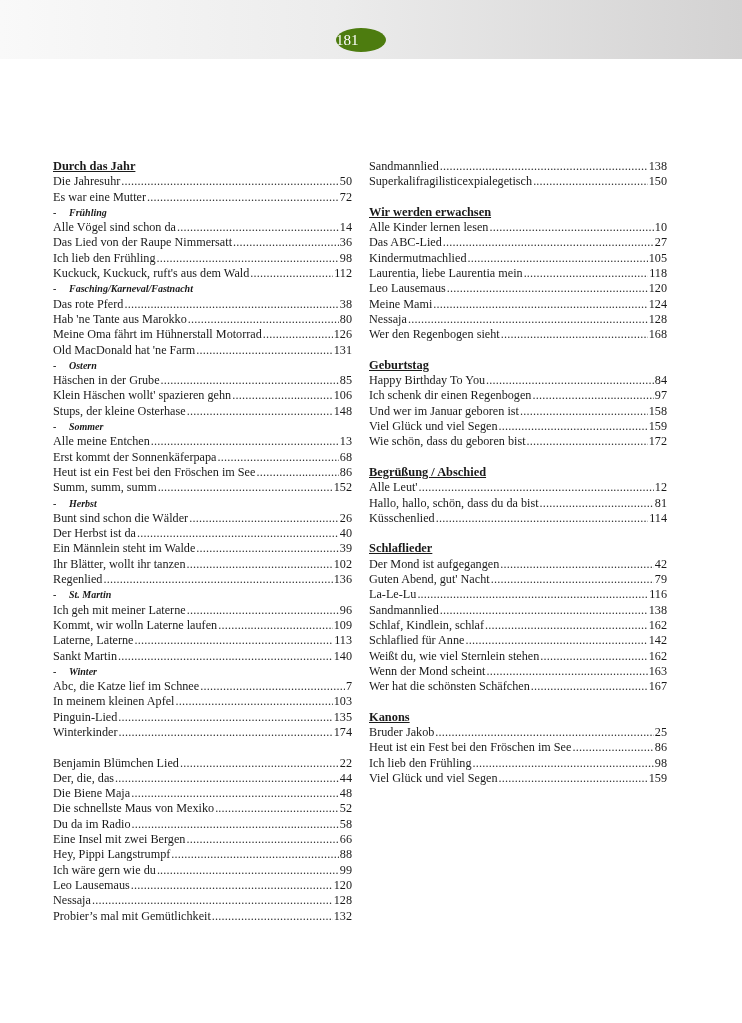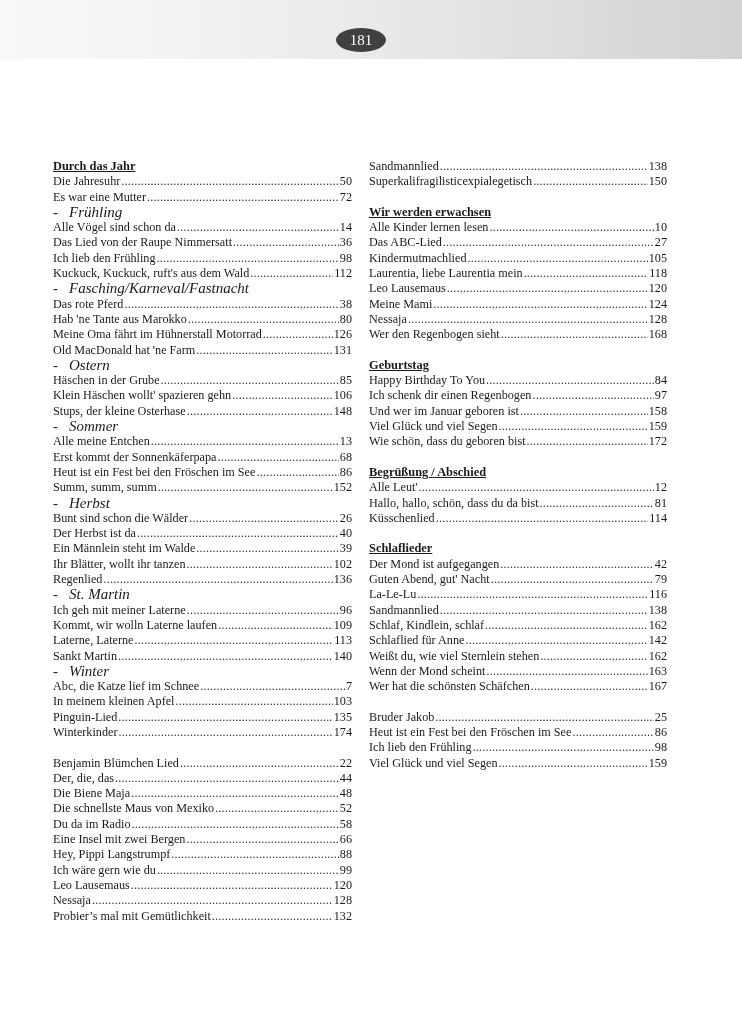--- a/index.html
+++ b/index.html
@@ -13,8 +13,8 @@
   }
   .page-badge {
     position:absolute; left:336px; top:28px; width:50px; height:24px;
-    background:#404040; border-radius:50%;
-    color:#ffffff; font-size:15px; line-height:24px; text-align:center;
+    background:#4d7c0f; border-radius:50%;
+    color:#ffffff; font-size:15px; line-height:24px; text-align:left;
   }
   .col { position:absolute; top:159px; }
   .col-left { left:53px; width:299px; }

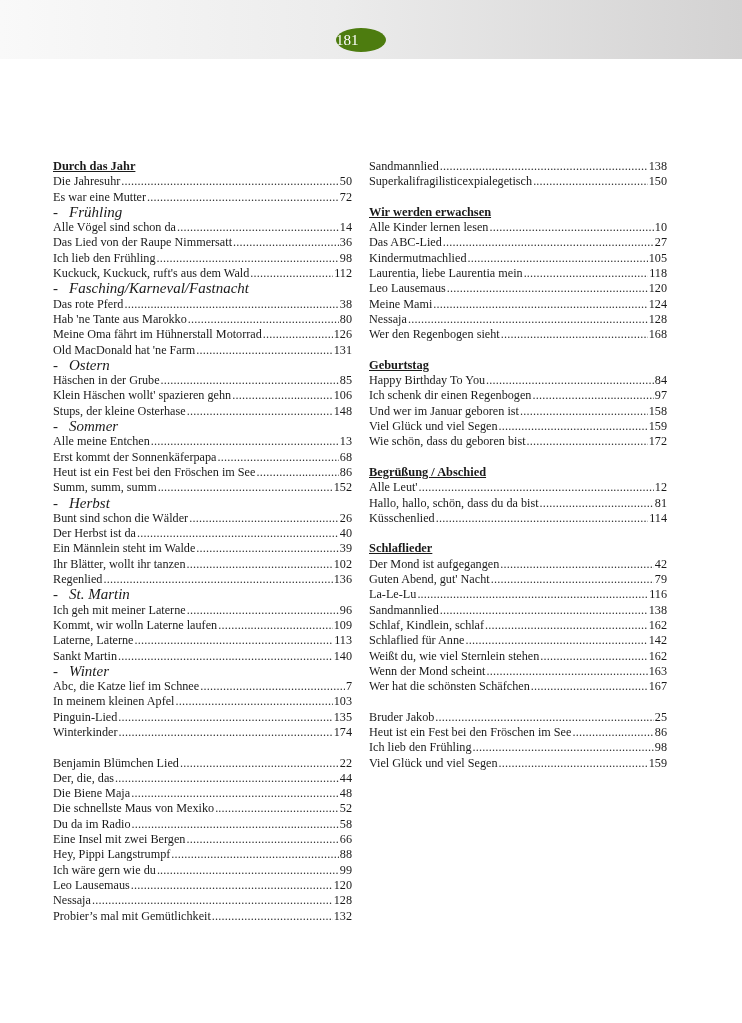--- a/index.html
+++ b/index.html
@@ -33,7 +33,7 @@
   }
   .line .page { flex:0 0 auto; text-align:right; }
   .section-head { font-weight:bold; font-size:12.4px; height:15.3px; line-height:15.3px;text-decoration:underline; }
-  .sub-head { font-weight:normal; font-style:italic; font-size:15px; height:15.3px; line-height:15.3px; }
+  .sub-head { font-weight:bold; font-style:italic; font-size:10px; height:15.3px; line-height:15.3px; }
   .sub-head .dash { font-style:normal; display:inline-block; width:16px; }
   .gap { height:15.3px; }
 </style>

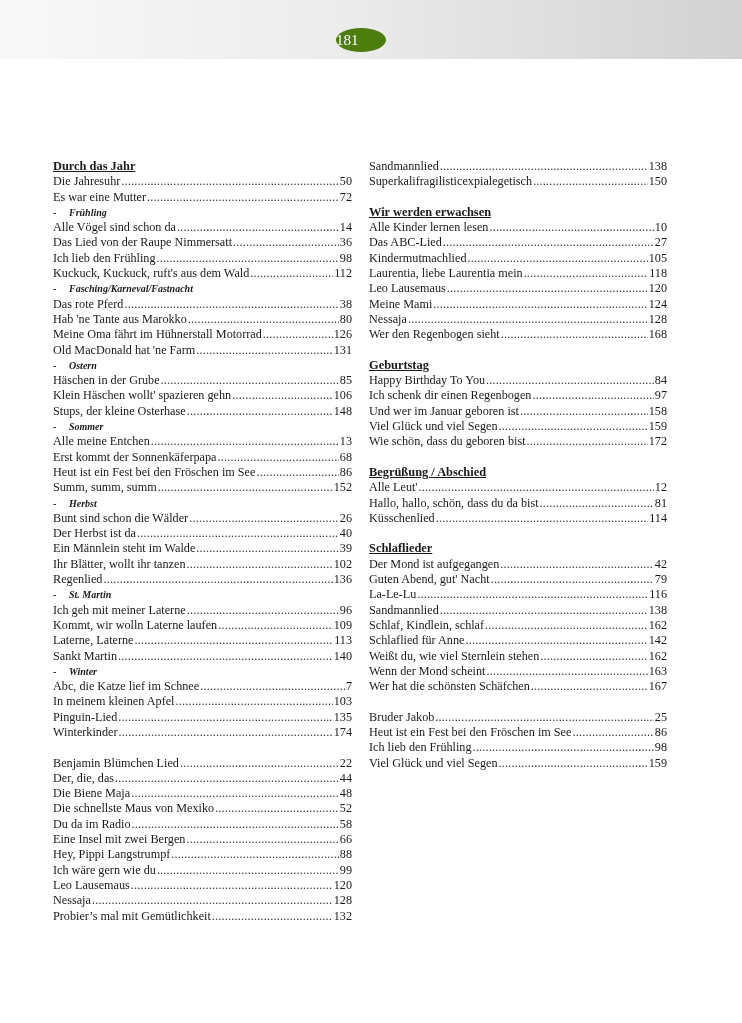--- a/index.html
+++ b/index.html
@@ -404,6 +404,7 @@
       <span class="page">167</span>
     </div>
     <div class="gap"></div>
+    <div class="section-head">Kanons</div>
     <div class="line">
       <span class="title">Bruder Jakob</span>
       <span class="dots"></span>

